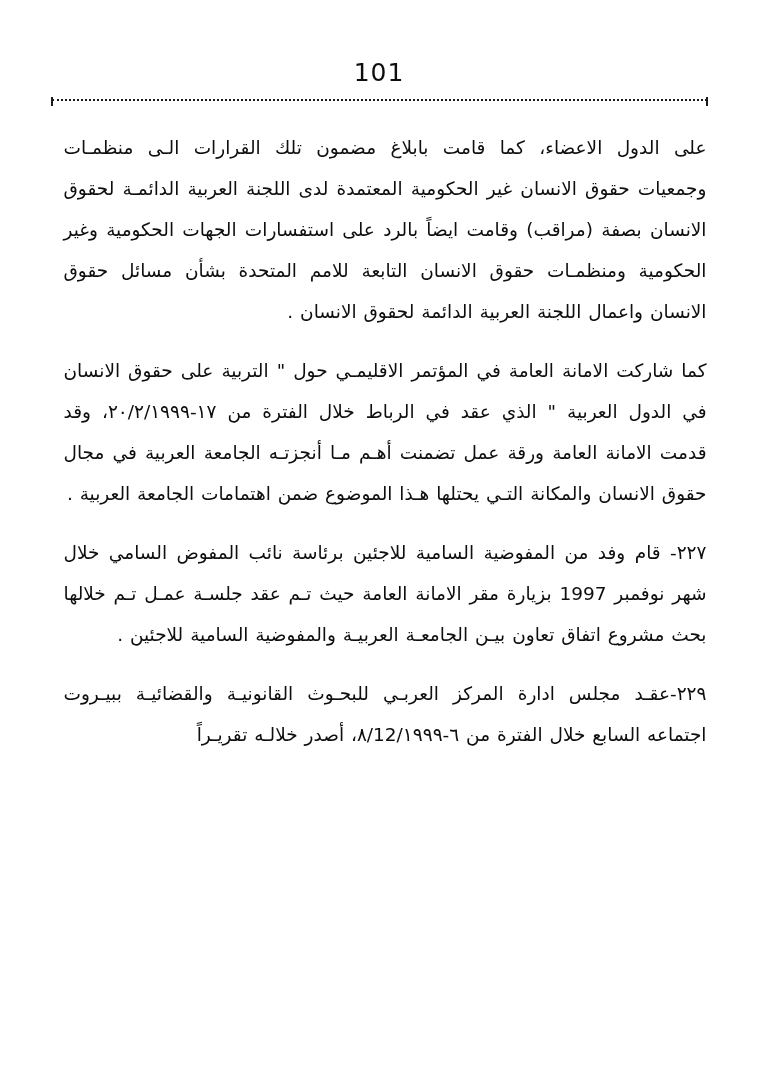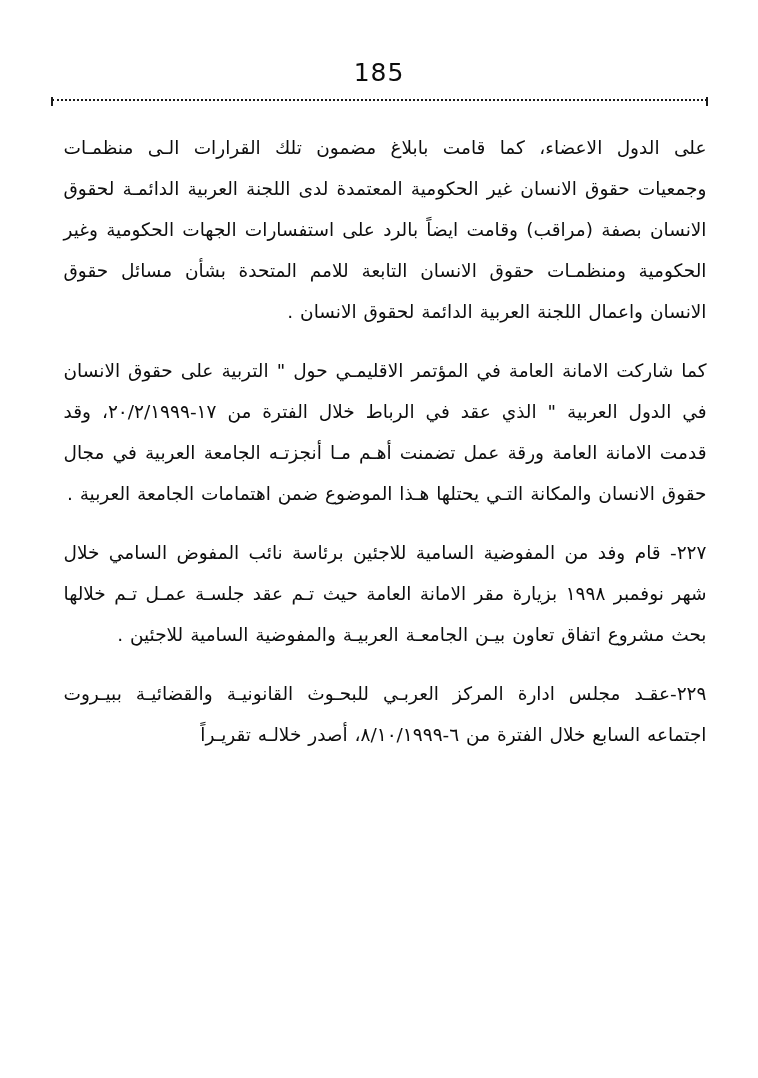--- a/index.html
+++ b/index.html
@@ -74,7 +74,7 @@
 
 <div class="page">
 
-  <div class="page-number">185</div>
+  <div class="page-number">101</div>
 
   <div class="rule"></div>
 

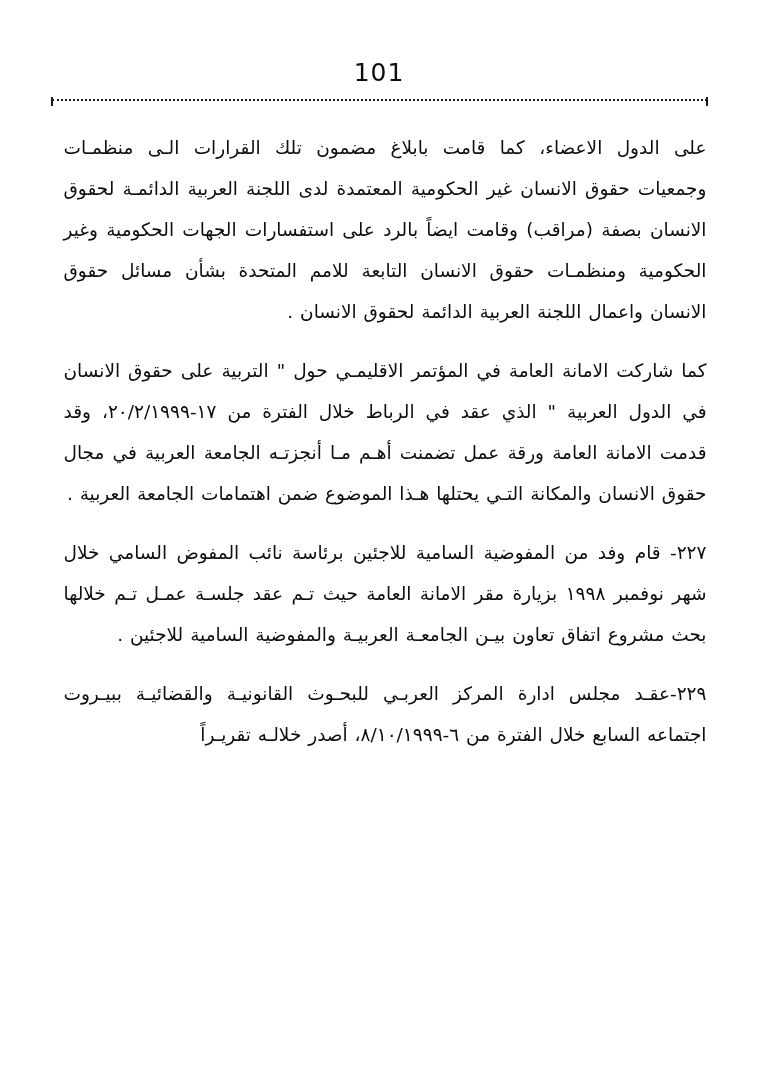--- a/index.html
+++ b/index.html
@@ -81,7 +81,7 @@
   <div class="body-area">
     <p class="para">على الدول الاعضاء، كما قامت بابلاغ مضمون تلك القرارات الـى منظمـات وجمعيات حقوق الانسان غير الحكومية المعتمدة لدى اللجنة العربية الدائمـة لحقوق الانسان بصفة (مراقب) وقامت ايضاً بالرد على استفسارات الجهات الحكومية وغير الحكومية ومنظمـات حقوق الانسان التابعة للامم المتحدة بشأن مسائل حقوق الانسان واعمال اللجنة العربية الدائمة لحقوق الانسان .</p>
     <p class="para">كما شاركت الامانة العامة في المؤتمر الاقليمـي حول " التربية على حقوق الانسان في الدول العربية " الذي عقد في الرباط خلال الفترة من ١٧-٢٠/٢/١٩٩٩، وقد قدمت الامانة العامة ورقة عمل تضمنت أهـم مـا أنجزتـه الجامعة العربية في مجال حقوق الانسان والمكانة التـي يحتلها هـذا الموضوع ضمن اهتمامات الجامعة العربية .</p>
-    <p class="para numbered">٢٢٧- قام وفد من المفوضية السامية للاجئين برئاسة نائب المفوض السامي خلال شهر نوفمبر ١٩٩٨ بزيارة مقر الامانة العامة حيث تـم عقد جلسـة عمـل تـم خلالها بحث مشروع اتفاق تعاون بيـن الجامعـة العربيـة والمفوضية السامية للاجئين .</p>
+    <p class="para numbered">٢٢٧- قام وفد من المفوضية السامية للاجئين برئاسة نائب المفوض السامي خلال شهر نوفمبر 1997 بزيارة مقر الامانة العامة حيث تـم عقد جلسـة عمـل تـم خلالها بحث مشروع اتفاق تعاون بيـن الجامعـة العربيـة والمفوضية السامية للاجئين .</p>
     <p class="para numbered">٢٢٩-عقـد مجلس ادارة المركز العربـي للبحـوث القانونيـة والقضائيـة ببيـروت اجتماعه السابع خلال الفترة من ٦-٨/١٠/١٩٩٩، أصدر خلالـه تقريـراً</p>
   </div>
 

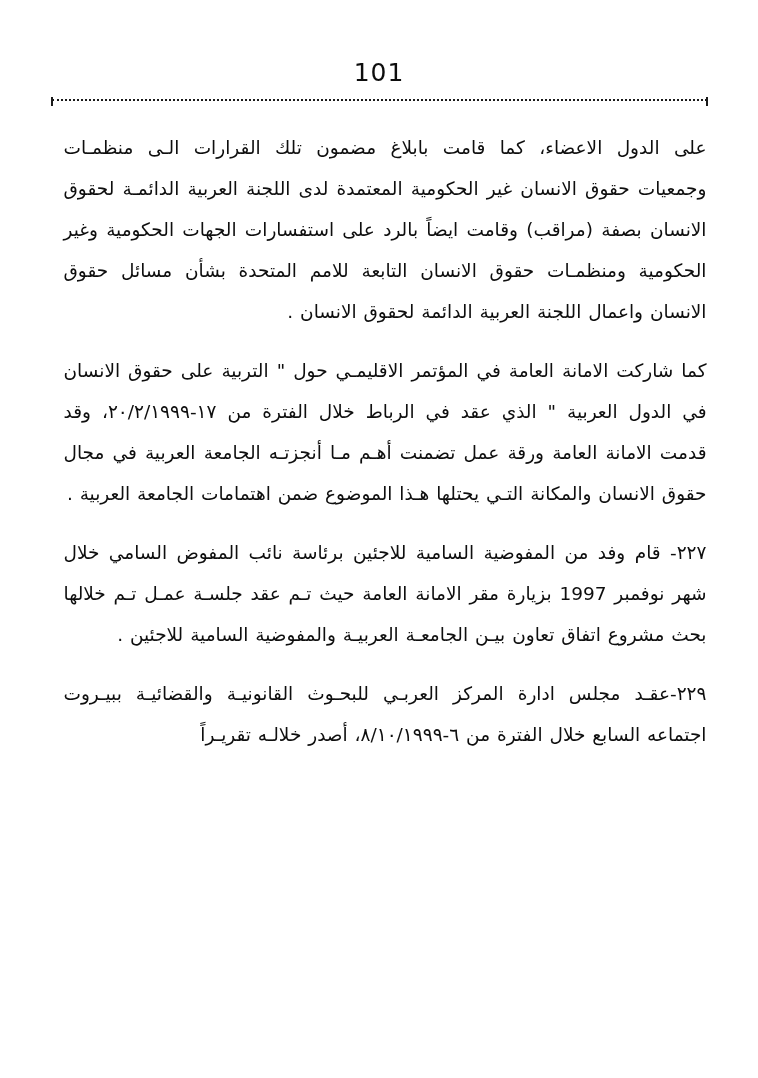--- a/index.html
+++ b/index.html
@@ -82,7 +82,7 @@
     <p class="para">على الدول الاعضاء، كما قامت بابلاغ مضمون تلك القرارات الـى منظمـات وجمعيات حقوق الانسان غير الحكومية المعتمدة لدى اللجنة العربية الدائمـة لحقوق الانسان بصفة (مراقب) وقامت ايضاً بالرد على استفسارات الجهات الحكومية وغير الحكومية ومنظمـات حقوق الانسان التابعة للامم المتحدة بشأن مسائل حقوق الانسان واعمال اللجنة العربية الدائمة لحقوق الانسان .</p>
     <p class="para">كما شاركت الامانة العامة في المؤتمر الاقليمـي حول " التربية على حقوق الانسان في الدول العربية " الذي عقد في الرباط خلال الفترة من ١٧-٢٠/٢/١٩٩٩، وقد قدمت الامانة العامة ورقة عمل تضمنت أهـم مـا أنجزتـه الجامعة العربية في مجال حقوق الانسان والمكانة التـي يحتلها هـذا الموضوع ضمن اهتمامات الجامعة العربية .</p>
     <p class="para numbered">٢٢٧- قام وفد من المفوضية السامية للاجئين برئاسة نائب المفوض السامي خلال شهر نوفمبر 1997 بزيارة مقر الامانة العامة حيث تـم عقد جلسـة عمـل تـم خلالها بحث مشروع اتفاق تعاون بيـن الجامعـة العربيـة والمفوضية السامية للاجئين .</p>
-    <p class="para numbered">٢٢٩-عقـد مجلس ادارة المركز العربـي للبحـوث القانونيـة والقضائيـة ببيـروت اجتماعه السابع خلال الفترة من ٦-٨/١٠/١٩٩٩، أصدر خلالـه تقريـراً</p>
+    <p class="para numbered">٢٢٩-عقـد مجلس ادارة المركز العربـي للبحـوث القانونيـة والقضائيـة ببيـروت اجتماعه السابع خلال الفترة من ٦-٨/12/١٩٩٩، أصدر خلالـه تقريـراً</p>
   </div>
 
 </div>

